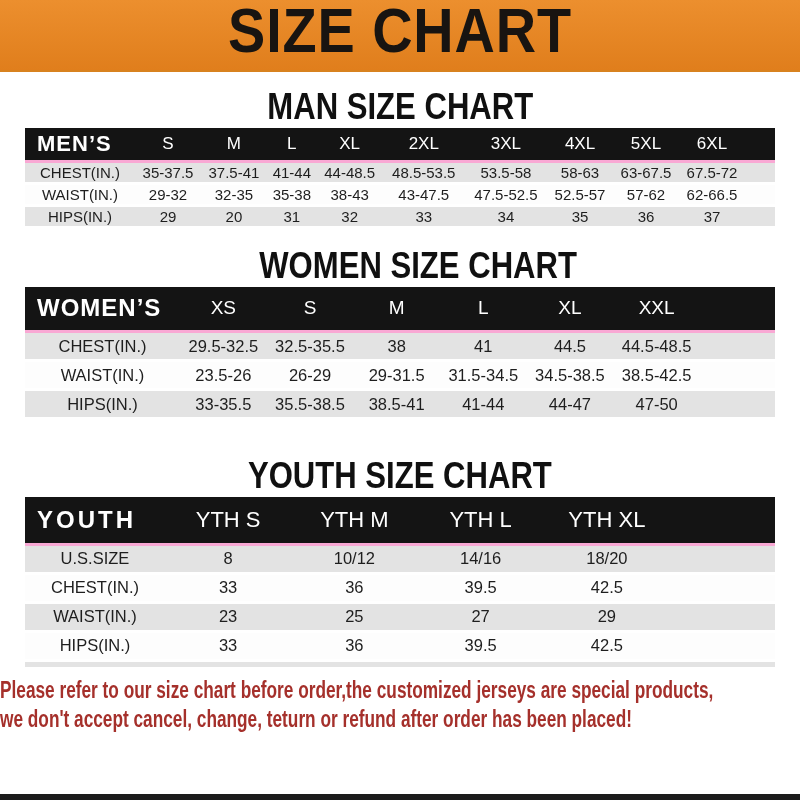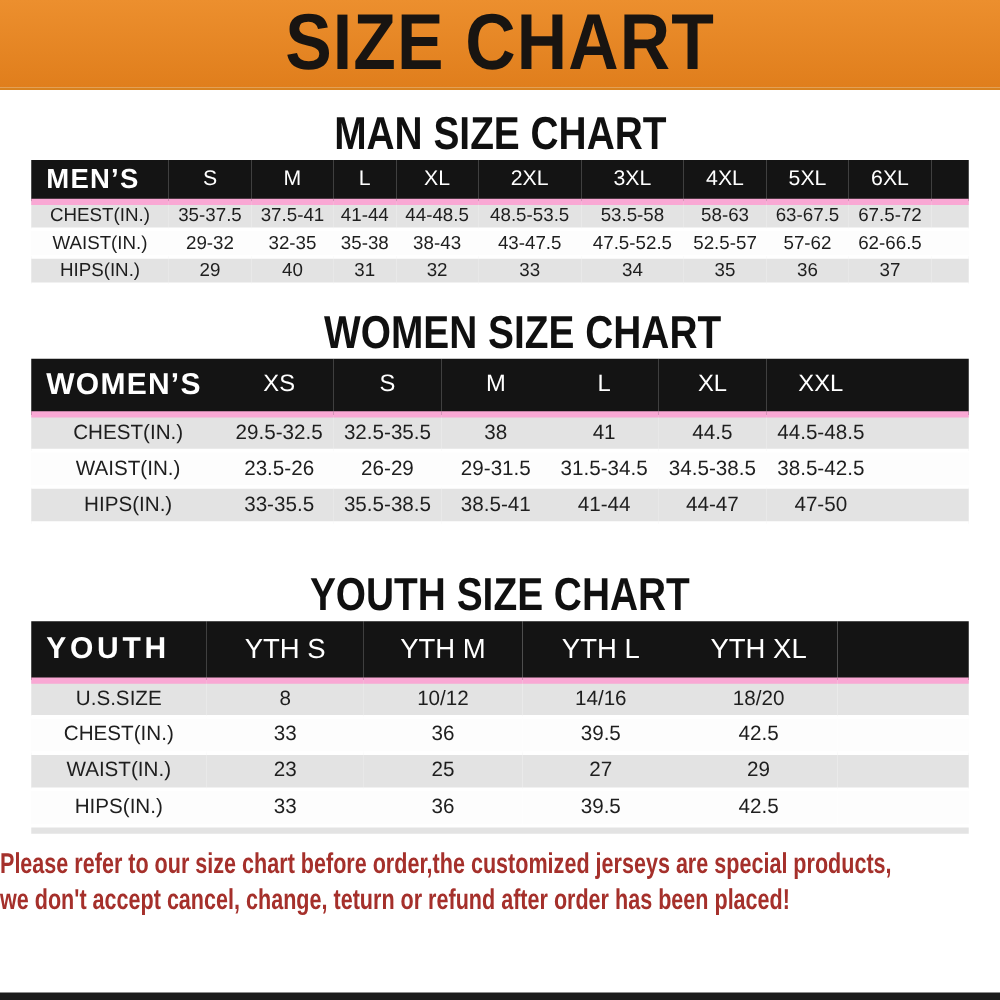--- a/index.html
+++ b/index.html
@@ -14,7 +14,7 @@
   .banner {
     height:72px; width:100%;
     background:linear-gradient(180deg, var(--banner-bg,#EC8F2E) 0%, var(--banner-bg-dark,#E07E1C) 100%);
-    display:flex; align-items:center; justify-content:center;
+    display:flex; justify-content:center;
     border-bottom:2px solid #d8821f;
   }
   .banner-title {

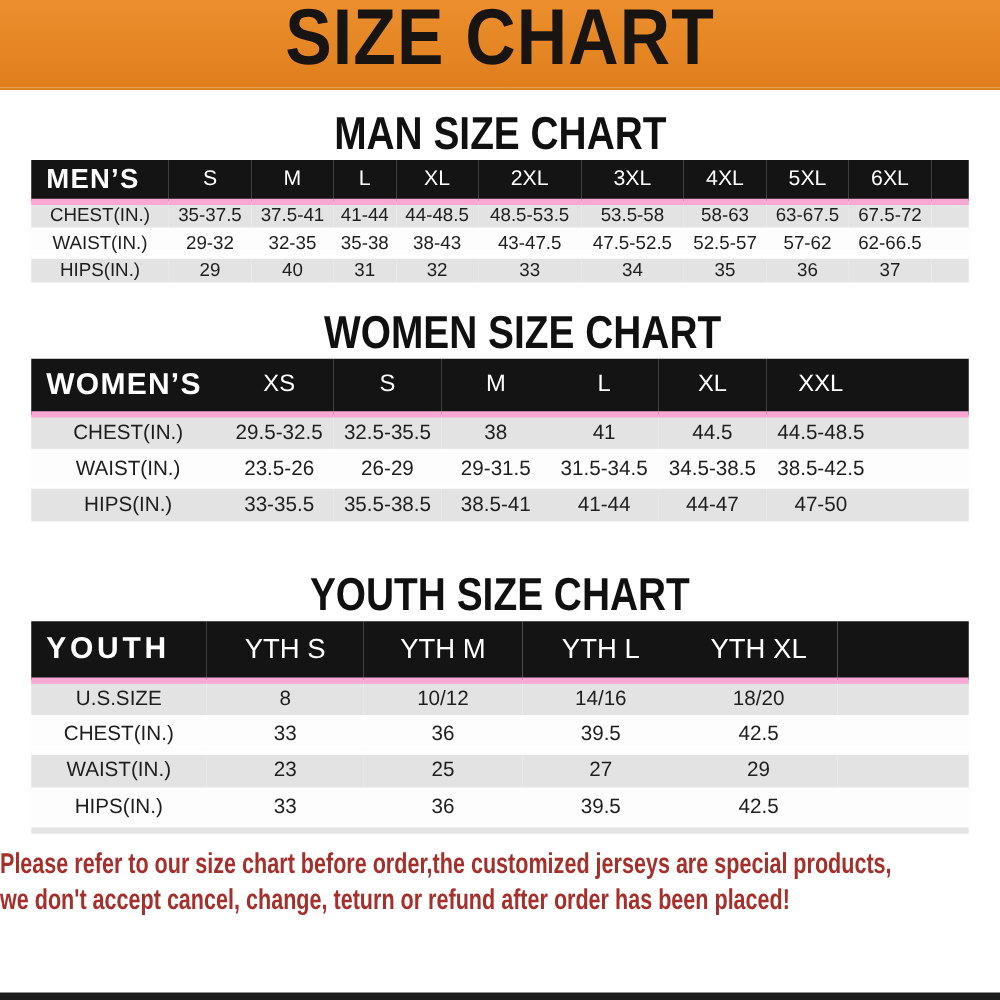--- a/index.html
+++ b/index.html
@@ -49,7 +49,7 @@
     background:var(--header-bar-bg,#141414);
     color:var(--header-bar-text,#ffffff);
     font-weight:normal; text-align:center; vertical-align:middle;
-    border-bottom:5px solid #f9a8d4; white-space:nowrap;
+    border-bottom:3px solid #f9a8d4; white-space:nowrap;
   }
   table.size-table thead th.corner {
     text-align:left; padding-left:12px; font-weight:bold;

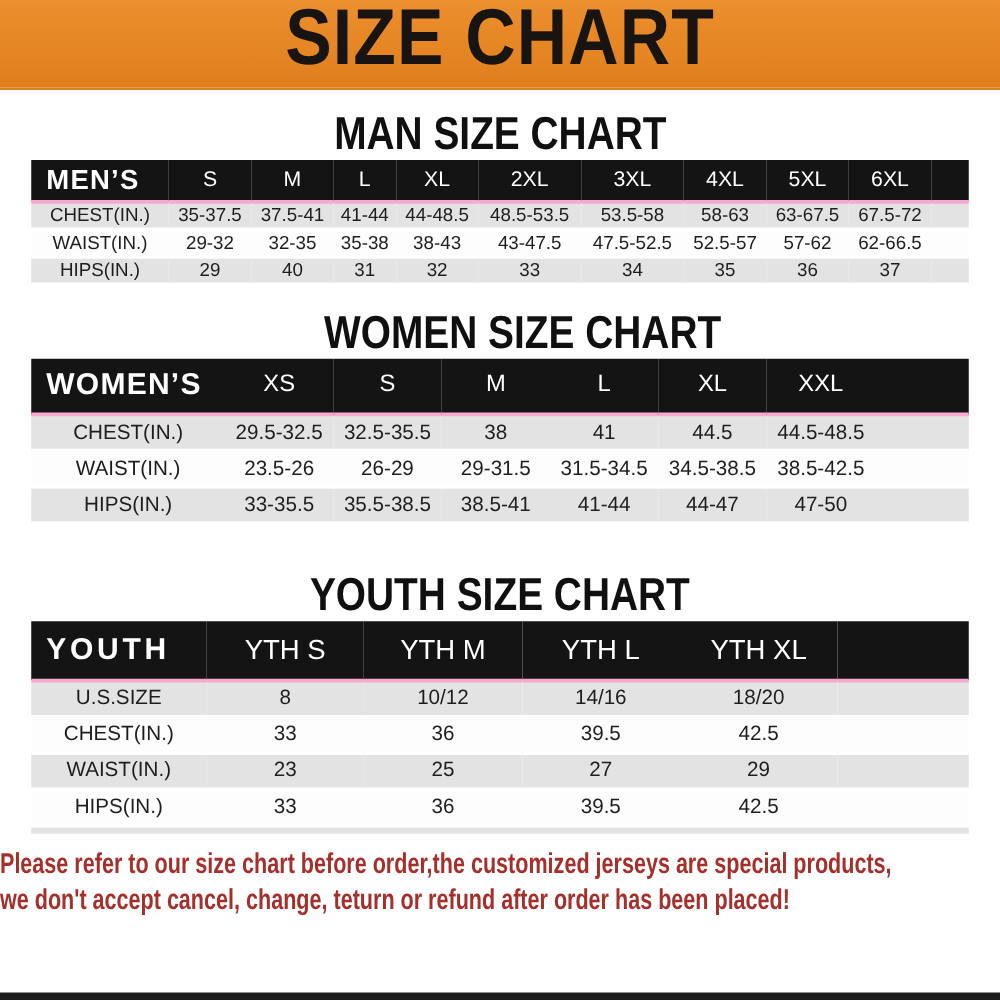--- a/index.html
+++ b/index.html
@@ -160,7 +160,7 @@
         <tr class="stripe">
           <td>HIPS(IN.)</td>
           <td>29</td>
-          <td>40</td>
+          <td>20</td>
           <td>31</td>
           <td>32</td>
           <td>33</td>

